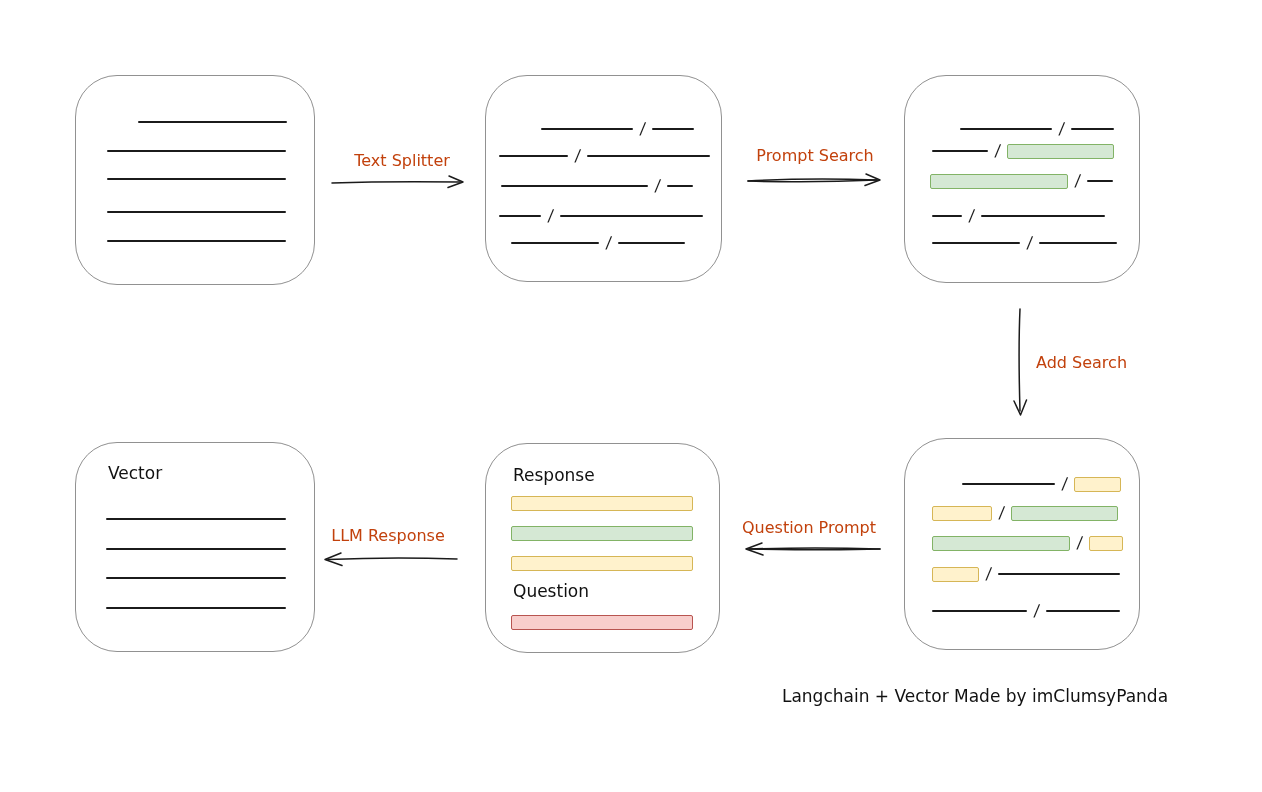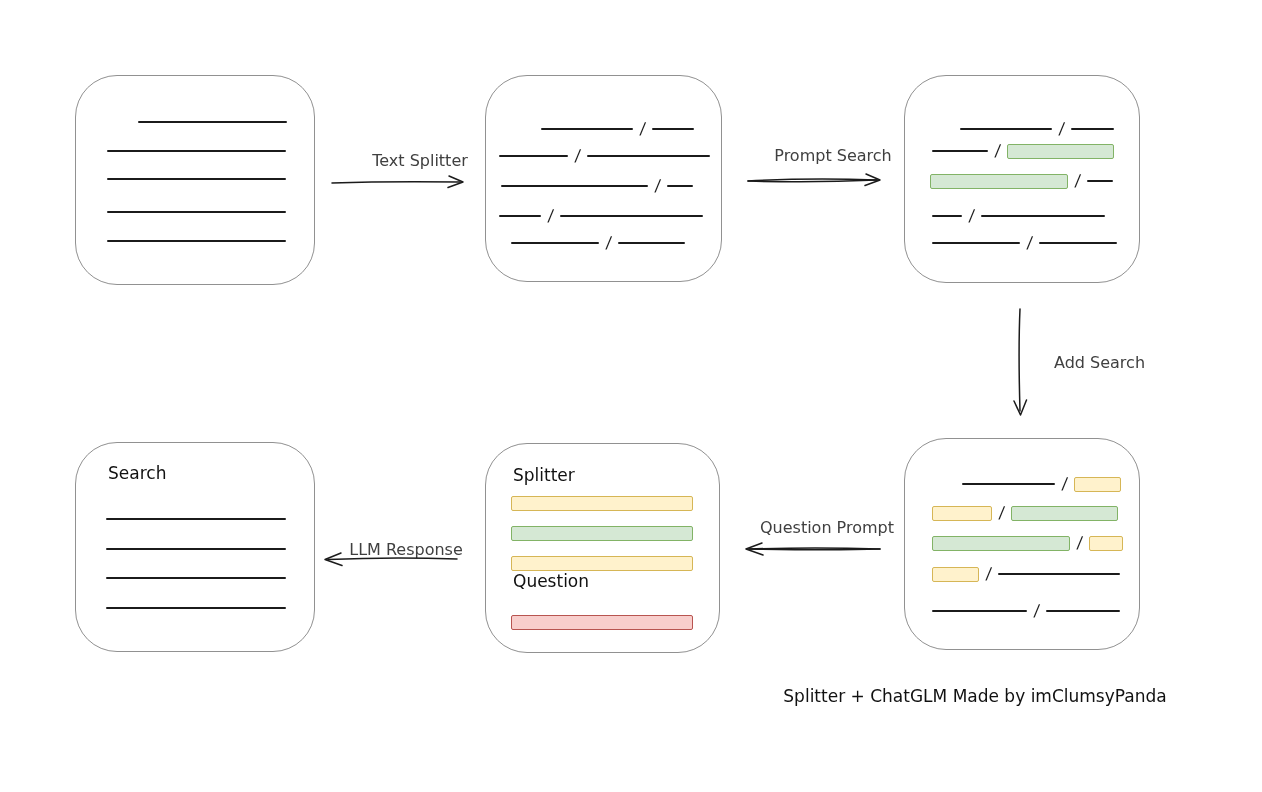--- a/index.html
+++ b/index.html
@@ -30,7 +30,7 @@
   .bar.y { background:var(--yellow-fill,#fff2cc); border-color:var(--yellow-border,#d6b656); }
   .bar.r { background:var(--red-fill,#f8cecc); border-color:var(--red-border,#b85450); }
   .node-title { position:absolute; font-size:17px; color:#111; white-space:nowrap; }
-  .label { position:absolute; font-size:16px; color:#404040; white-space:nowrap;margin-left:18px; }
+  .label { position:absolute; font-size:16px; color:#c2410c; white-space:nowrap; }
   .label.centered { text-align:center; }
   .arrow { position:absolute; overflow:visible; }
   .arrow path {

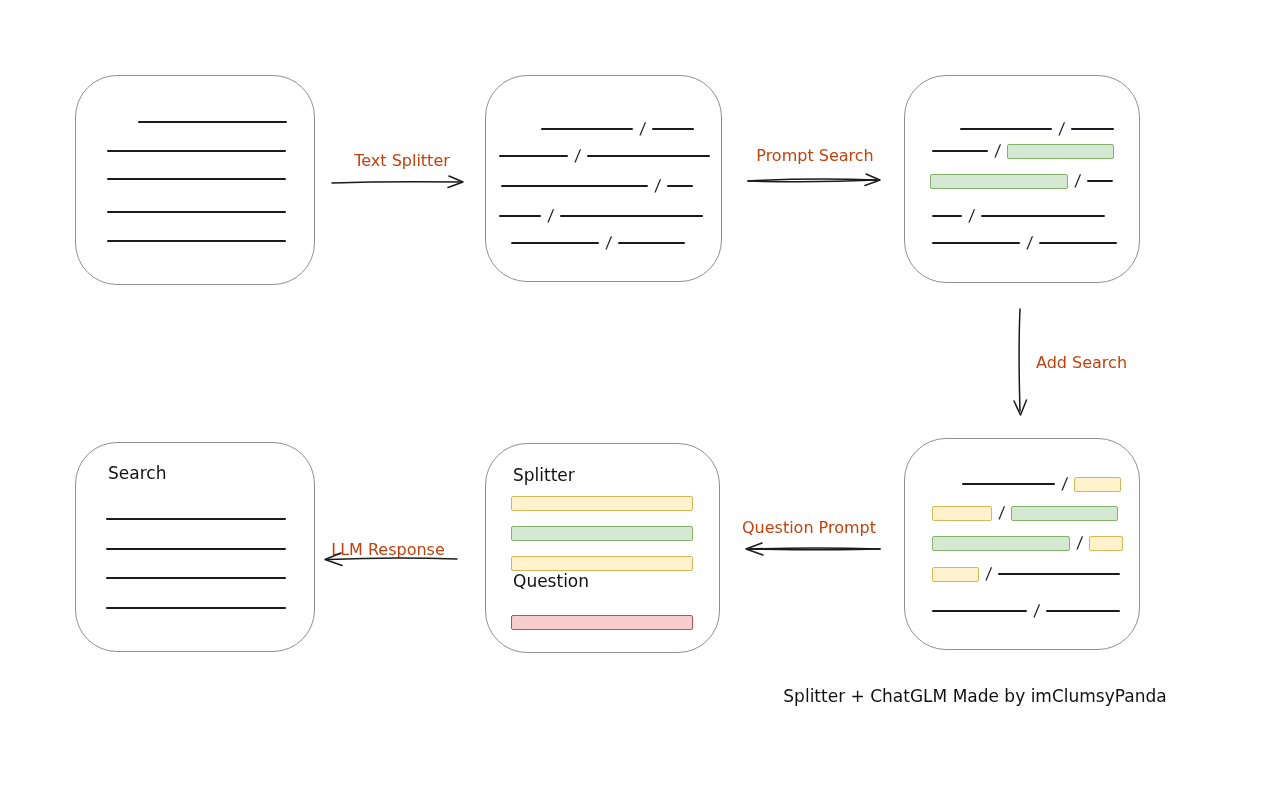--- a/index.html
+++ b/index.html
@@ -178,7 +178,7 @@
   </svg>
 
   <div class="node" style="left:75px; top:442px; width:240px; height:210px;">
-    <div class="node-title" style="left:32px; top:20px;">Search</div>
+    <div class="node-title" style="left:32px; top:20px;">Vector</div>
     <span class="abs-ln" style="left:30px; top:75px; width:180px;"></span>
     <span class="abs-ln" style="left:30px; top:105px; width:180px;"></span>
     <span class="abs-ln" style="left:30px; top:134px; width:180px;"></span>

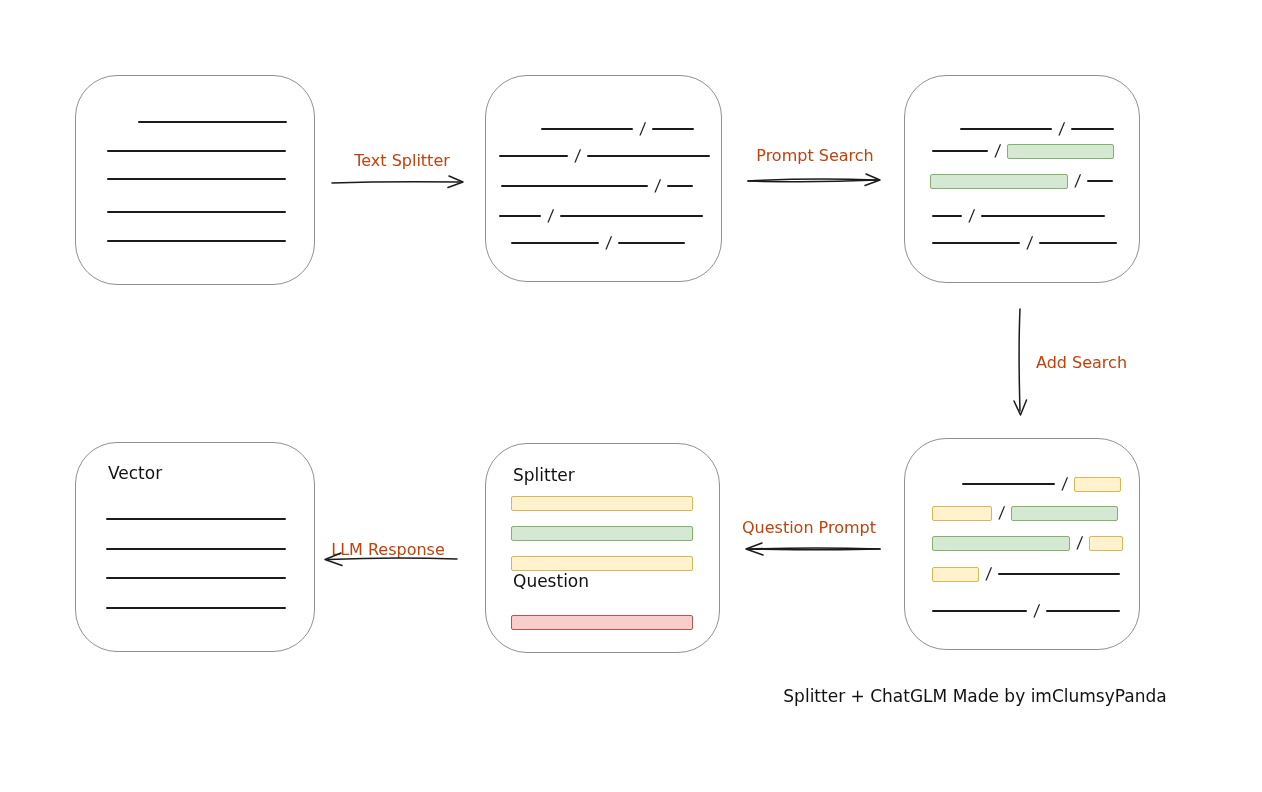--- a/index.html
+++ b/index.html
@@ -163,7 +163,7 @@
   </svg>
 
   <div class="node" style="left:485px; top:443px; width:235px; height:210px;">
-    <div class="node-title" style="left:27px; top:21px;">Splitter</div>
+    <div class="node-title" style="left:27px; top:21px;">Response</div>
     <i class="bar y" style="top:52px;"></i>
     <i class="bar g" style="top:82px;"></i>
     <i class="bar y" style="top:112px;"></i>

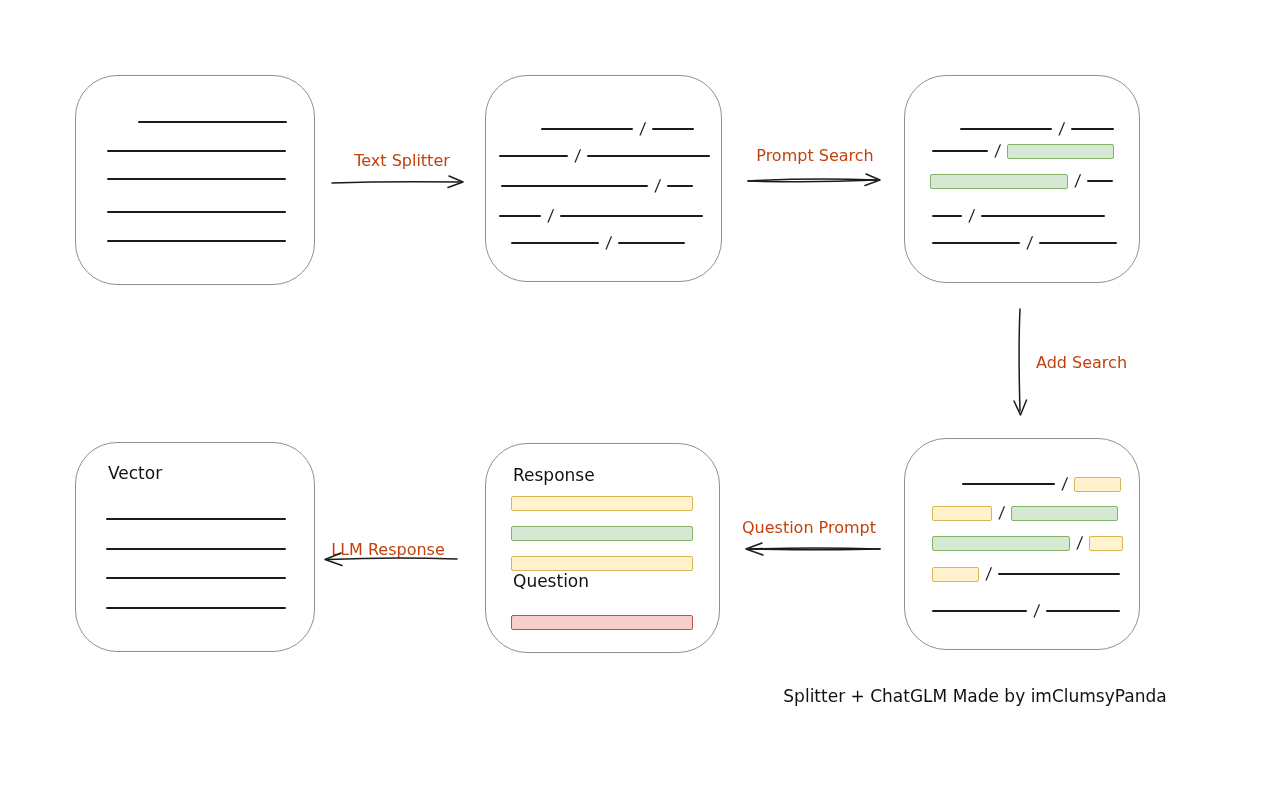--- a/index.html
+++ b/index.html
@@ -171,7 +171,7 @@
     <i class="bar r" style="top:171px;"></i>
   </div>
 
-  <div class="label centered" style="left:322px; top:540px; width:132px;">LLM Response</div>
+  <div class="label centered" style="left:322px; top:526px; width:132px;">LLM Response</div>
   <svg class="arrow" style="left:318px; top:549px;" width="142" height="20">
     <path d="M139 10 C 95 8.5, 45 9, 10 10.5"></path>
     <path d="M23 4 L 7 10.5 L 24 16.5"></path>

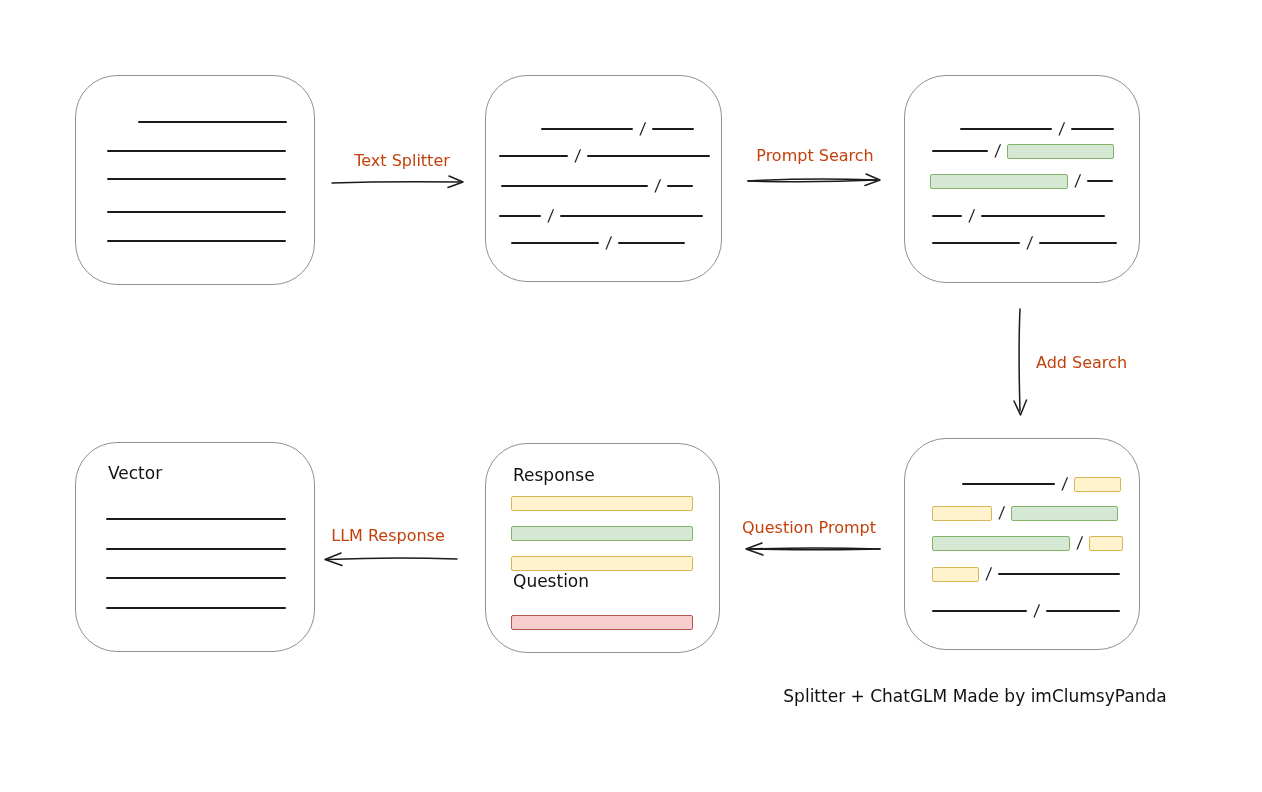--- a/index.html
+++ b/index.html
@@ -167,7 +167,7 @@
     <i class="bar y" style="top:52px;"></i>
     <i class="bar g" style="top:82px;"></i>
     <i class="bar y" style="top:112px;"></i>
-    <div class="node-title" style="left:27px; top:127px;text-align:right;">Question</div>
+    <div class="node-title" style="left:27px; top:137px;text-align:right;">Question</div>
     <i class="bar r" style="top:171px;"></i>
   </div>
 

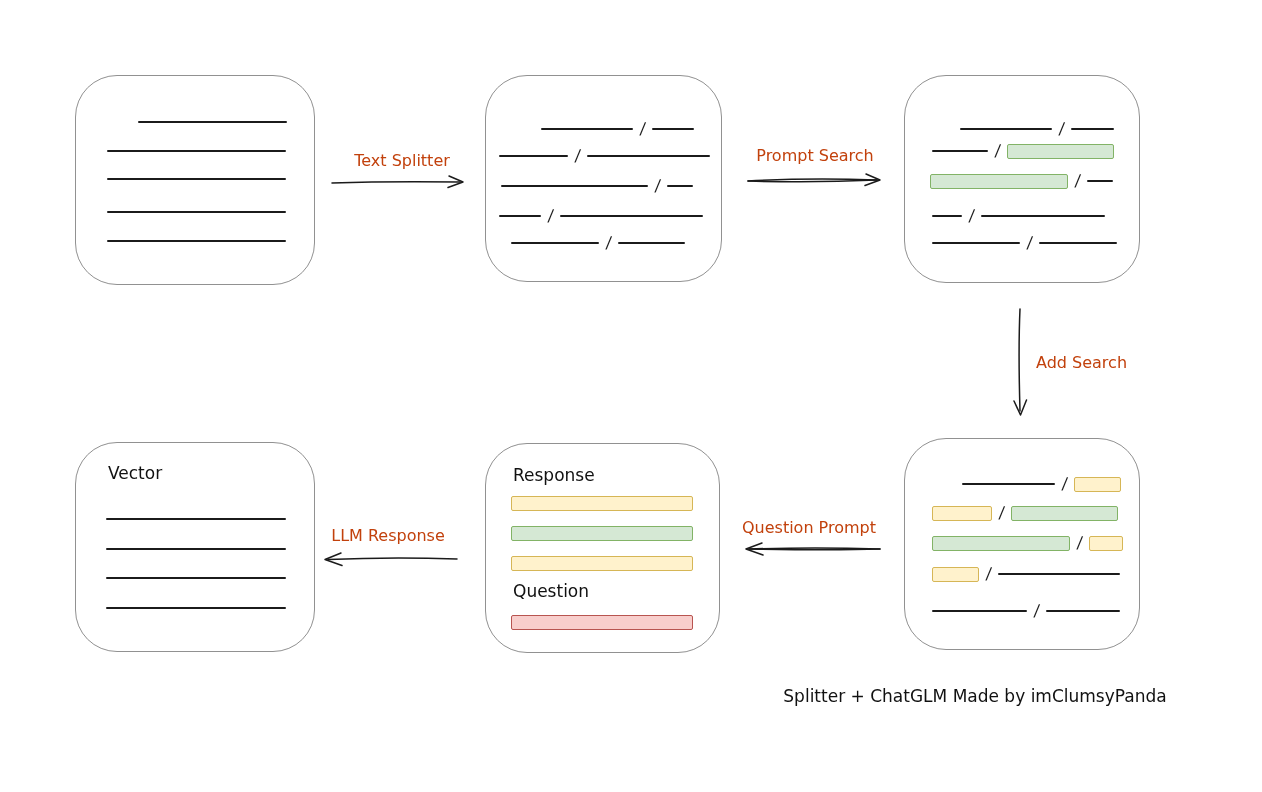--- a/index.html
+++ b/index.html
@@ -185,7 +185,7 @@
     <span class="abs-ln" style="left:30px; top:164px; width:180px;"></span>
   </div>
 
-  <div class="caption" style="left:765px; top:686px; width:420px;">Splitter + ChatGLM Made by imClumsyPanda</div>
+  <div class="caption" style="left:765px; top:686px; width:420px;">Langchain + Vector Made by imClumsyPanda</div>
 
 </div>
 

